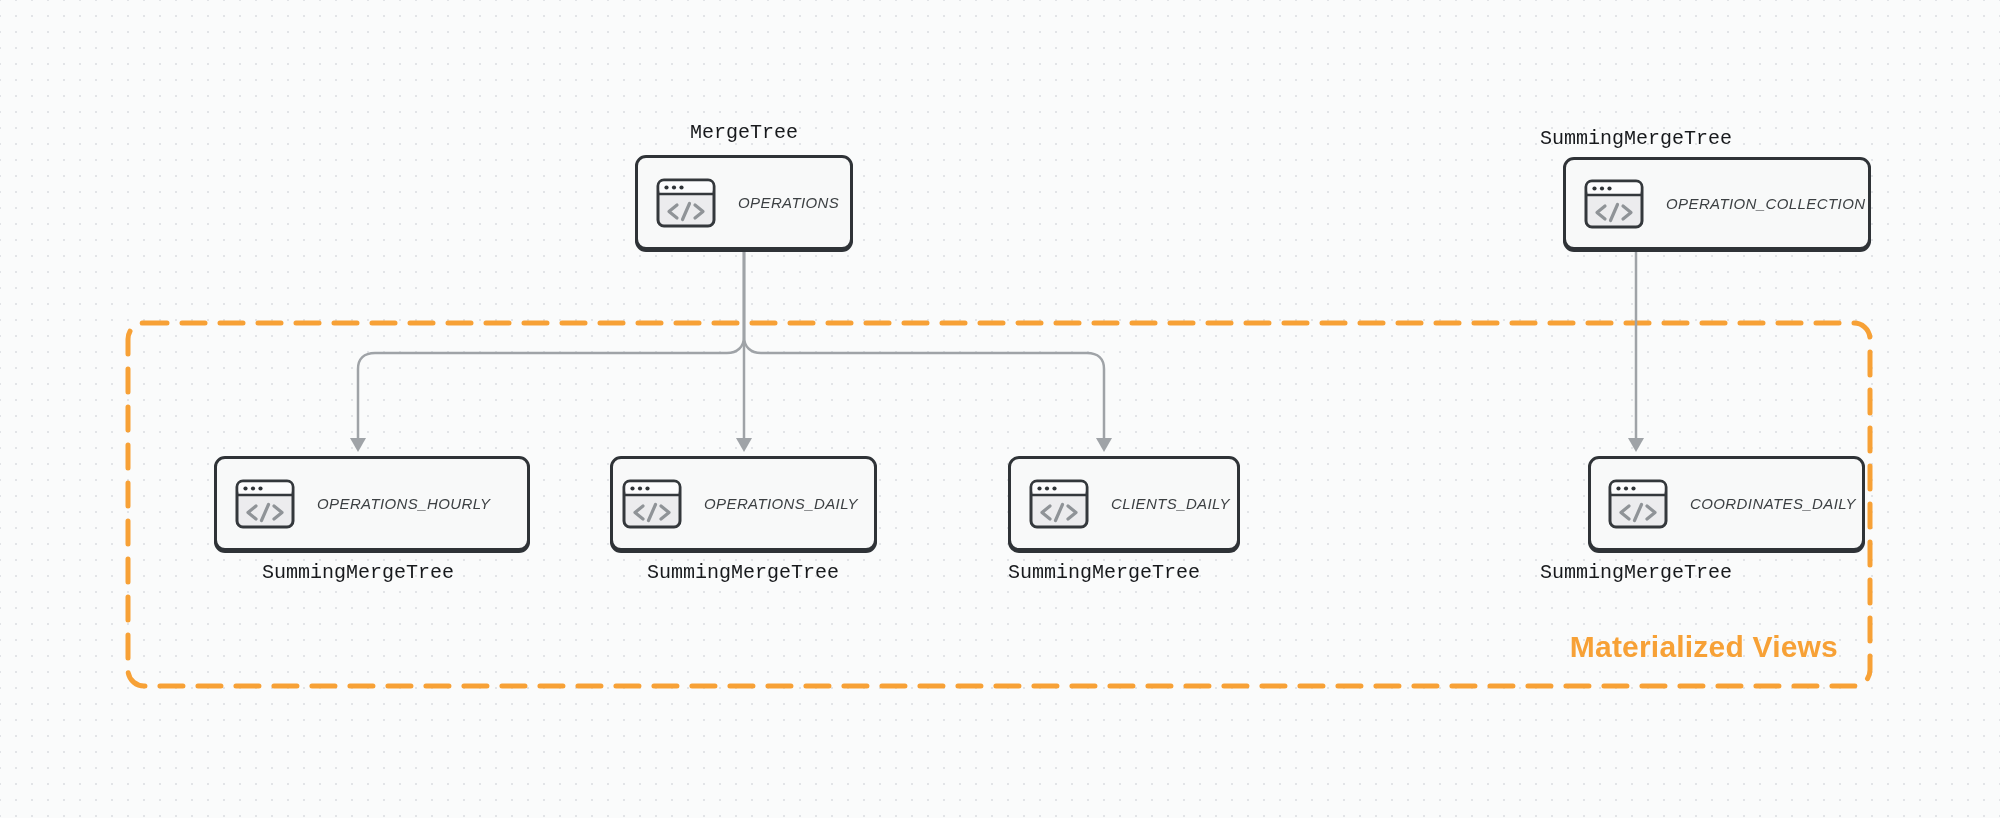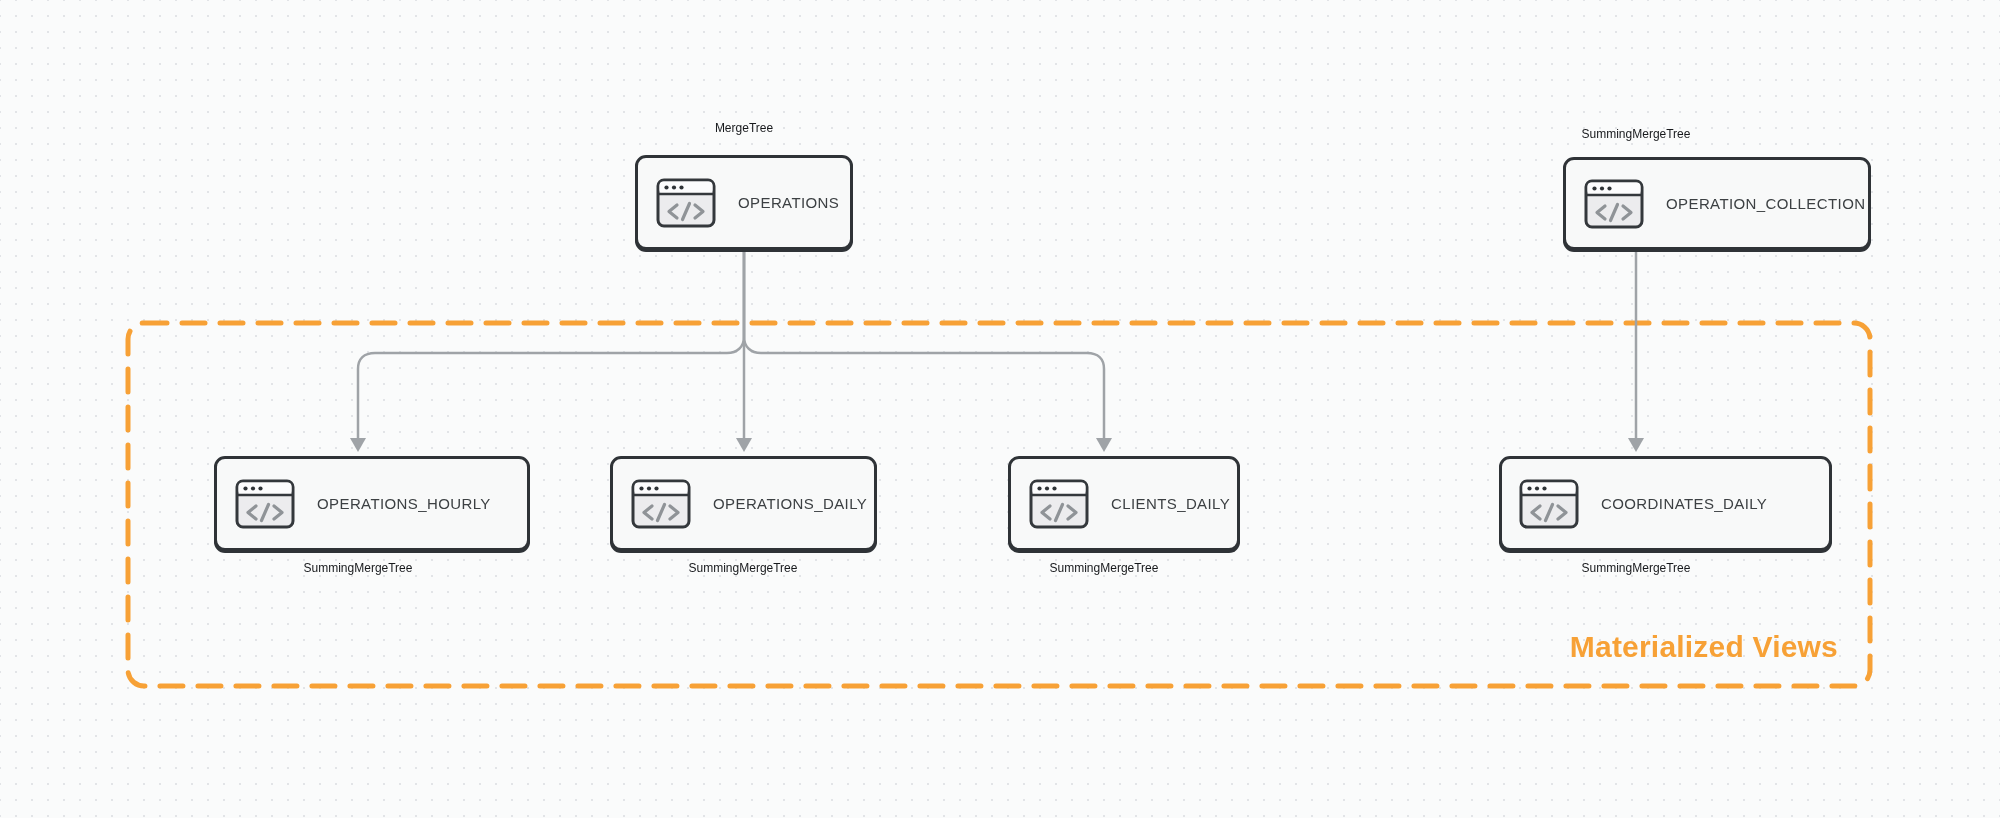--- a/index.html
+++ b/index.html
@@ -39,11 +39,12 @@
   }
   .engine-label{
     position:absolute;
-    font-size:12px;
+    font-size:20px;
     color:#17191c;
     text-align:center;
     white-space:nowrap;
     transform:translateX(-50%);
+    font-family:Liberation Mono, monospace;
   }
   .group-label{
     position:absolute;

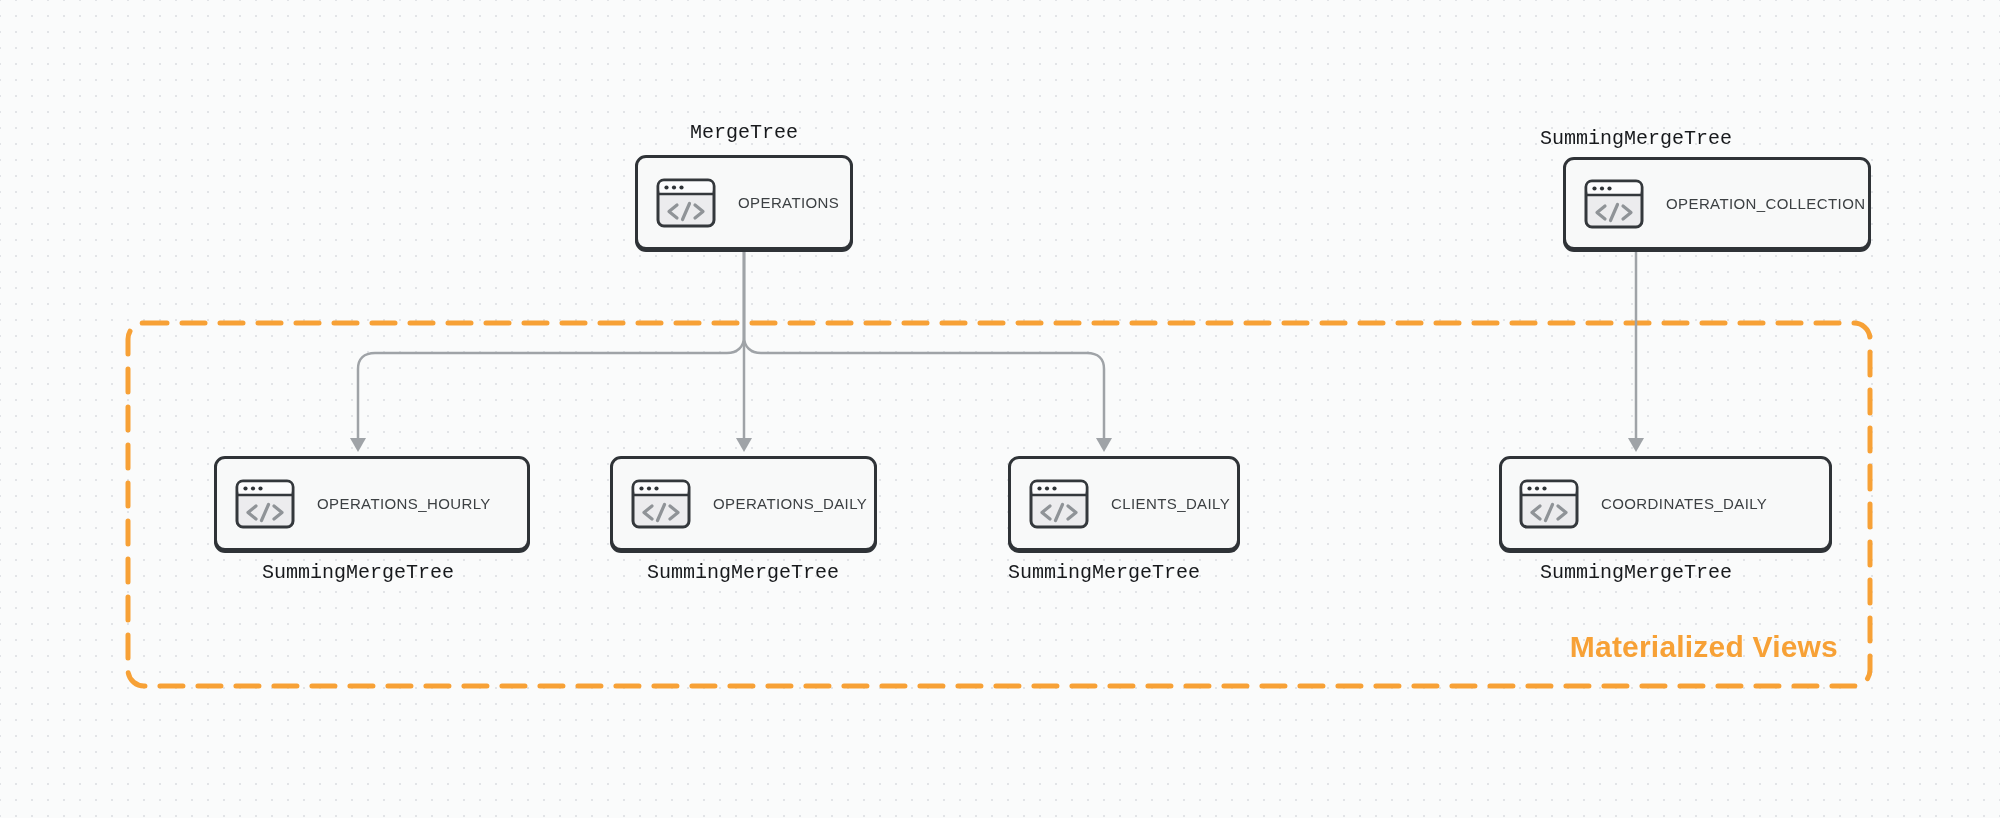--- a/index.html
+++ b/index.html
@@ -32,6 +32,7 @@
     box-shadow:0 2px 0 #2f3337;
   }
   .node-title{
+    font-style:italic;
     font-size:15px;
     letter-spacing:0.4px;
     color:#3c4043;

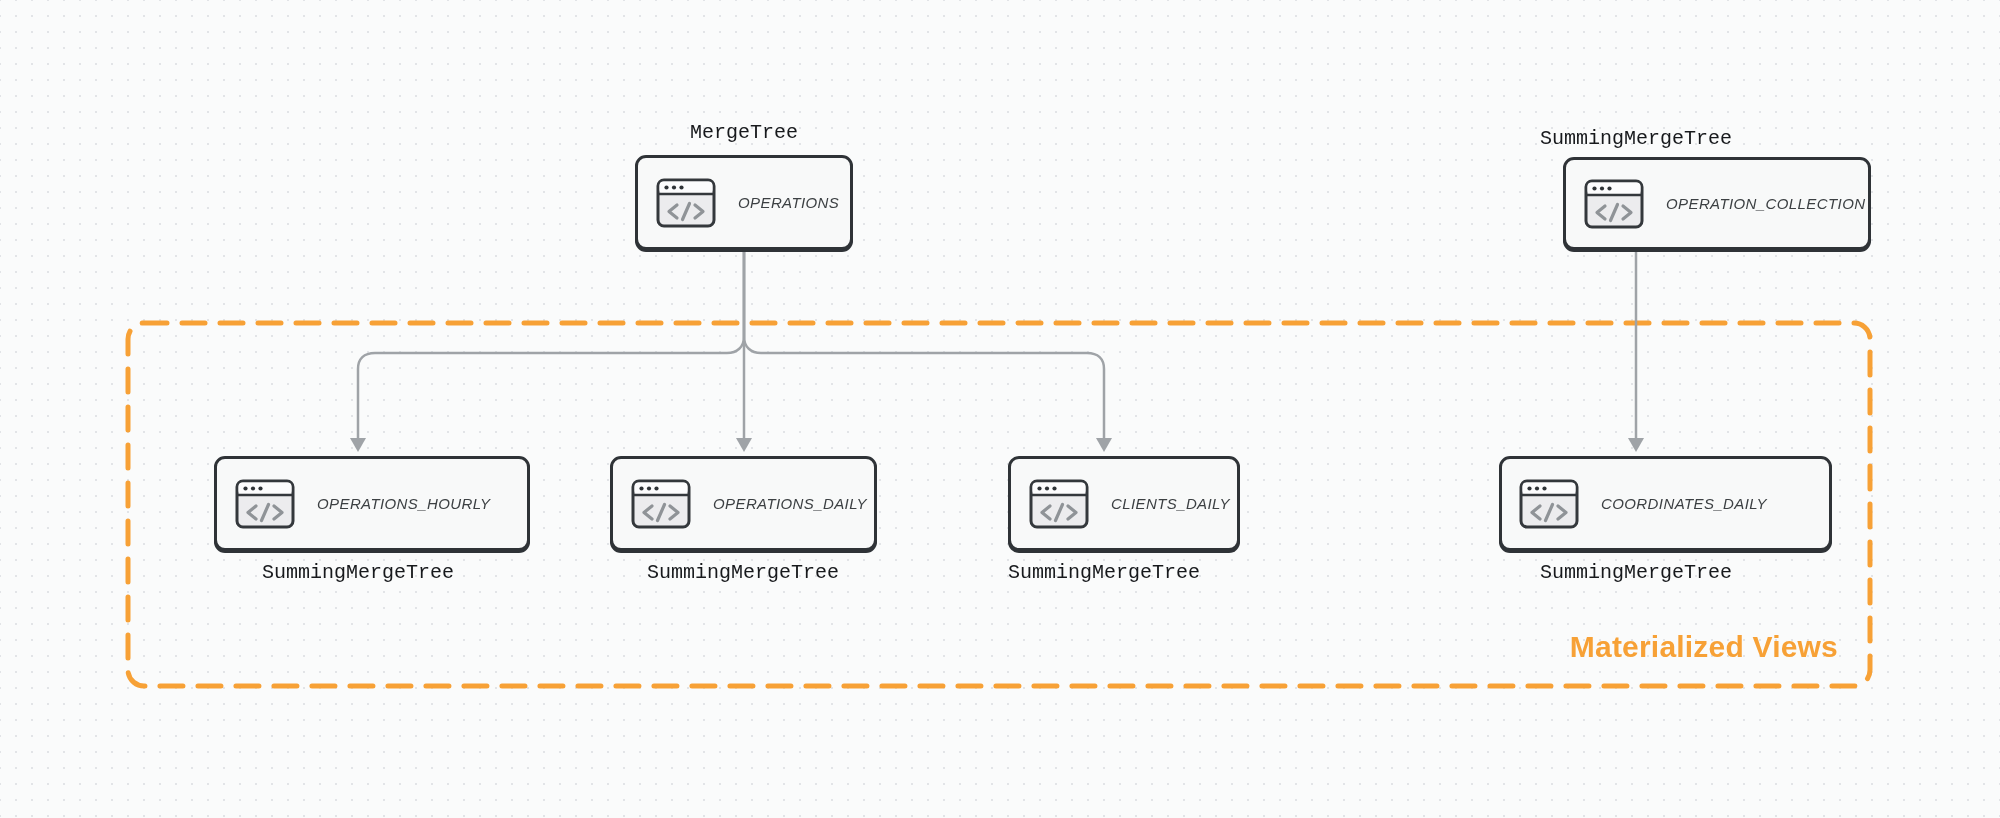--- a/index.html
+++ b/index.html
@@ -136,7 +136,7 @@
     <span class="node-title">OPERATIONS_HOURLY</span>
   </div>
 
-  <div class="node" style="left:610px;top:456px;width:267px;height:95px;">
+  <div class="node" style="left:610px;top:456px;width:267px;height:95px;padding-left:9px;">
     <svg class="win-icon" width="60" height="50" viewBox="0 0 60 50">
       <rect x="2" y="2" width="56" height="46" rx="6" fill="#ececee" stroke="#34383c" stroke-width="3"></rect>
       <rect x="3.5" y="3.5" width="53" height="12" rx="4" fill="#fcfcfd"></rect>

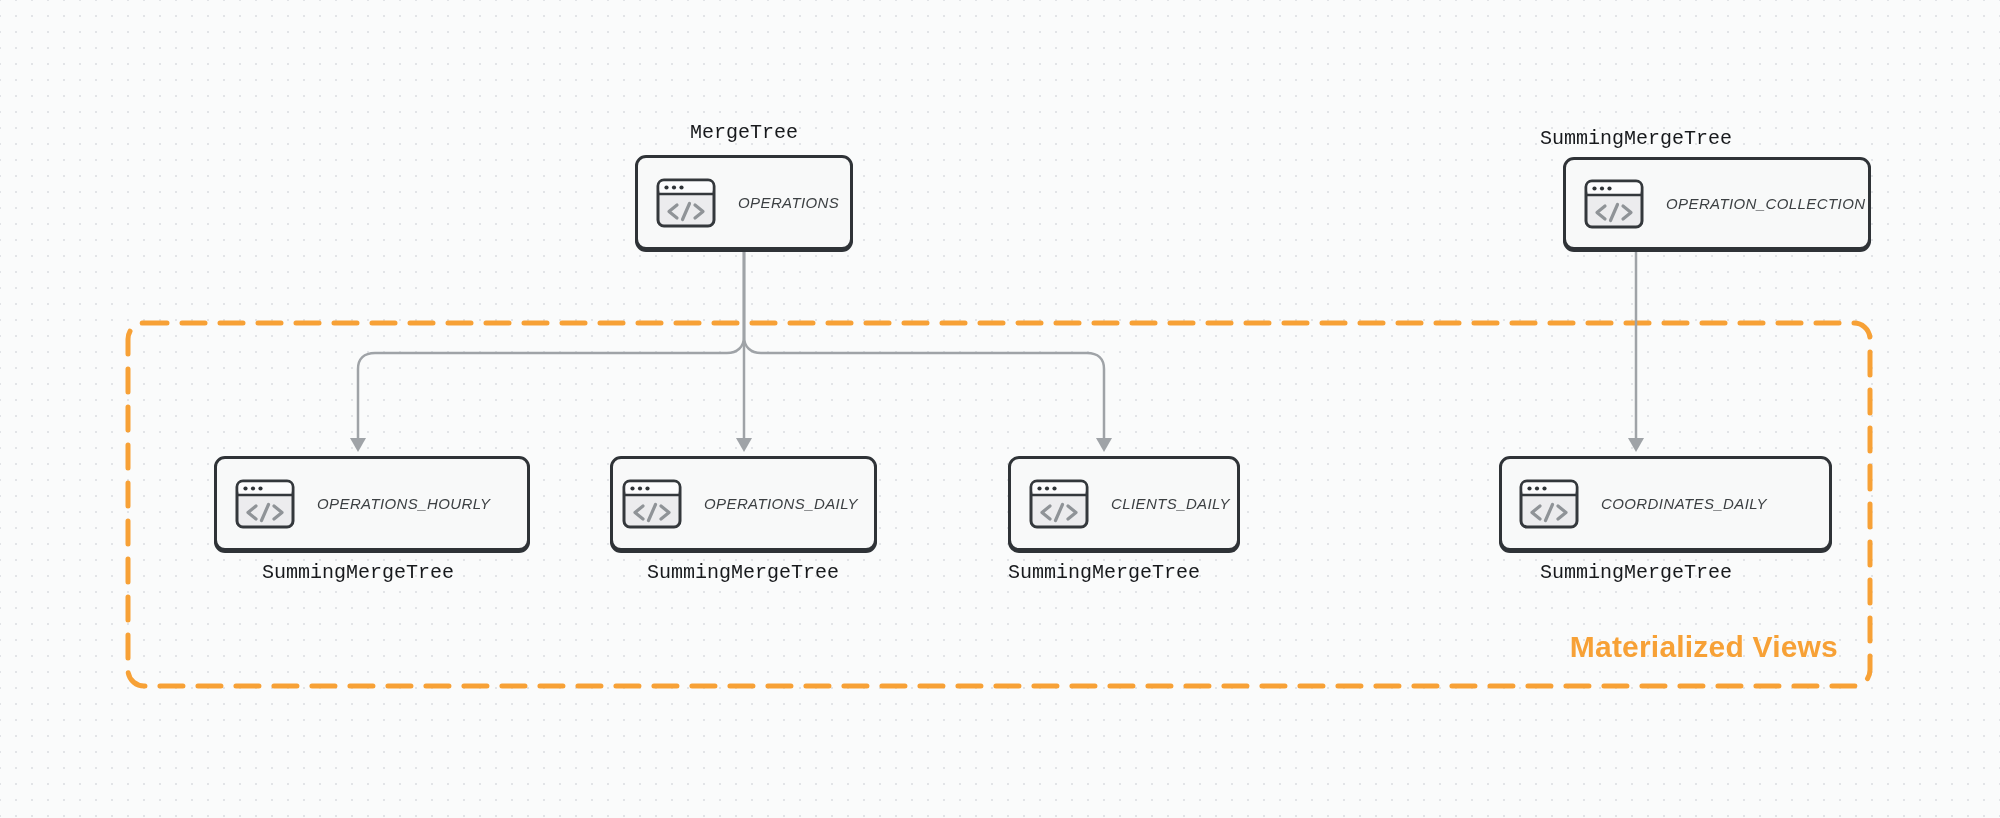--- a/index.html
+++ b/index.html
@@ -166,7 +166,7 @@
     <span class="node-title">CLIENTS_DAILY</span>
   </div>
 
-  <div class="node" style="left:1499px;top:456px;width:333px;height:95px;padding-left:17px;">
+  <div class="node" style="left:1588px;top:456px;width:277px;height:95px;padding-left:17px;">
     <svg class="win-icon" width="60" height="50" viewBox="0 0 60 50">
       <rect x="2" y="2" width="56" height="46" rx="6" fill="#ececee" stroke="#34383c" stroke-width="3"></rect>
       <rect x="3.5" y="3.5" width="53" height="12" rx="4" fill="#fcfcfd"></rect>

